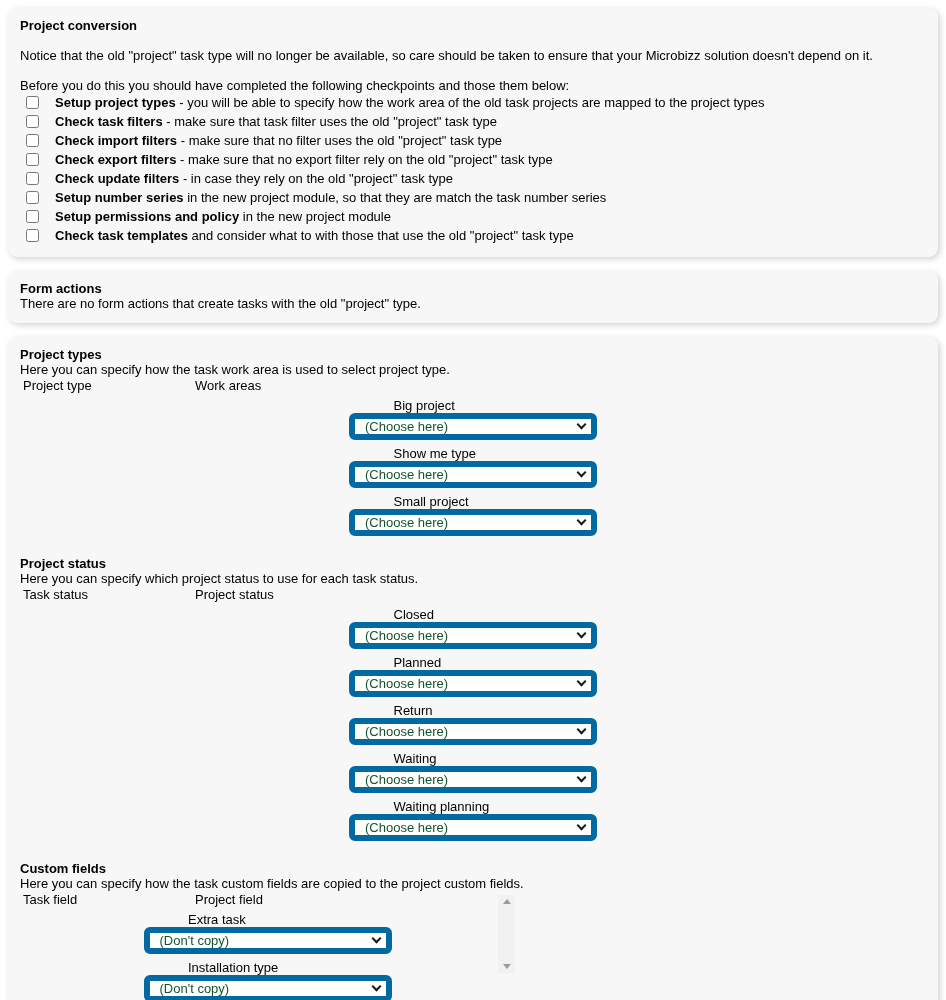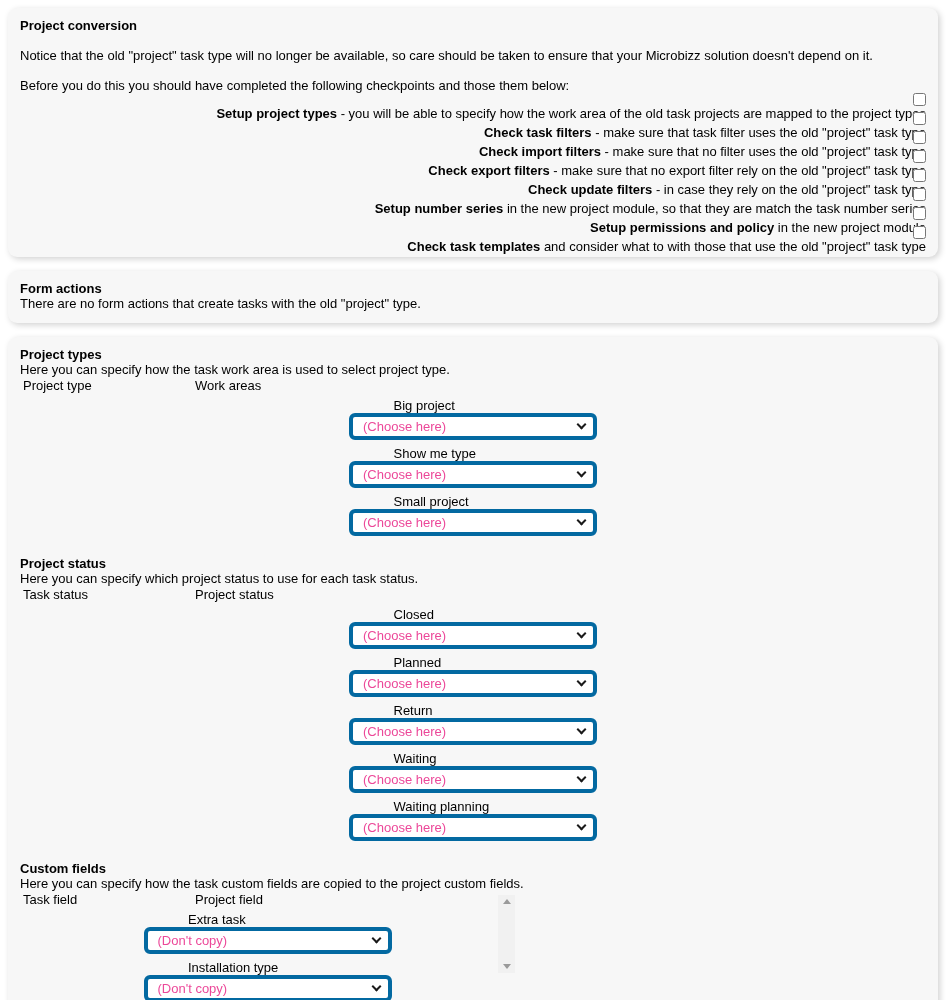--- a/index.html
+++ b/index.html
@@ -25,10 +25,9 @@
   .gap15 { height: 15px; }
   
   .chk-row {
-    display: flex; align-items: flex-end;
-    height: 19px; gap: 0;
+    display: flex; align-items: center;
+    height: 19px; gap: 16px;
     padding-left: 6px;
-    flex-direction: column;
   }
   .chk-row input[type=checkbox] {
     width: 13px; height: 13px; margin: 0; flex: 0 0 auto;

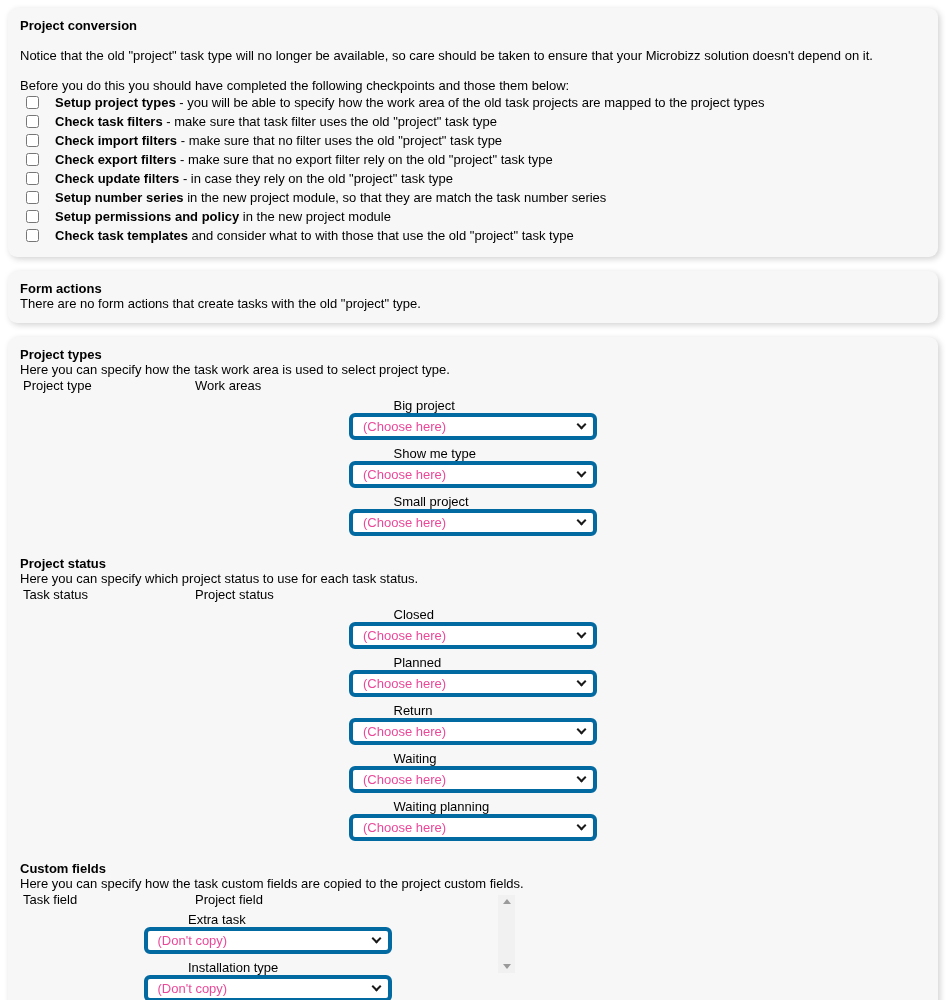--- a/index.html
+++ b/index.html
@@ -42,12 +42,12 @@
   .select-wrap { position: relative; width: 248px; }
   select {
     width: 248px; height: 27px;
-    border: 4px solid #0369a1;
+    border: 6px solid #0369a1;
     border-radius: 6px;
     background: #ffffff;
     font-family: "Liberation Sans", sans-serif;
     font-size: 13px;
-    color: #ec4899;
+    color: #14532d;
     padding: 0 26px 0 10px;
     -webkit-appearance: none;
     -moz-appearance: none;

